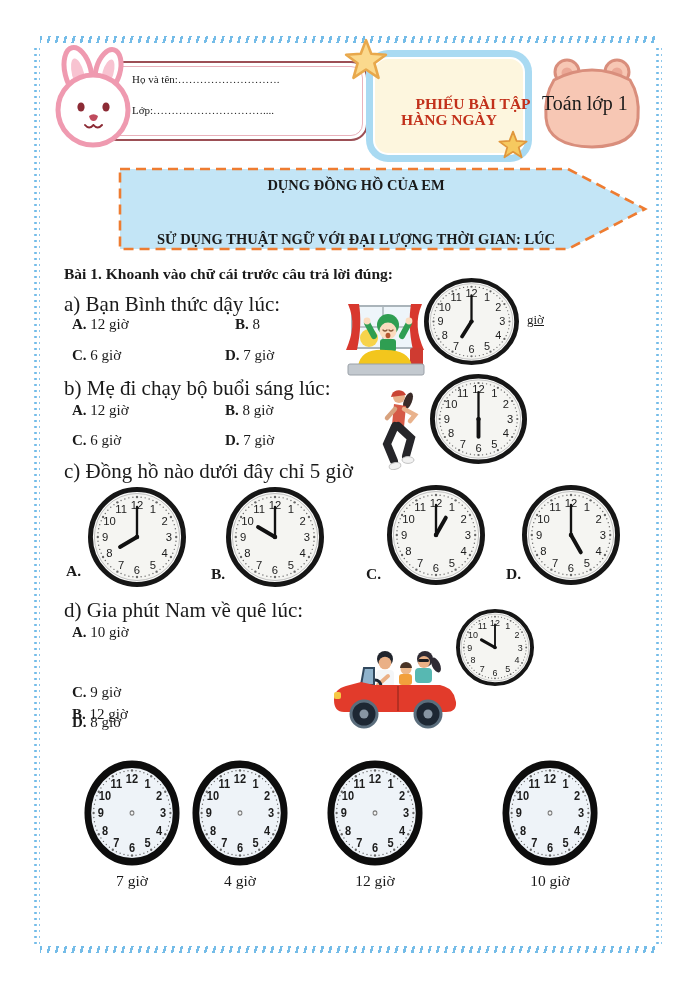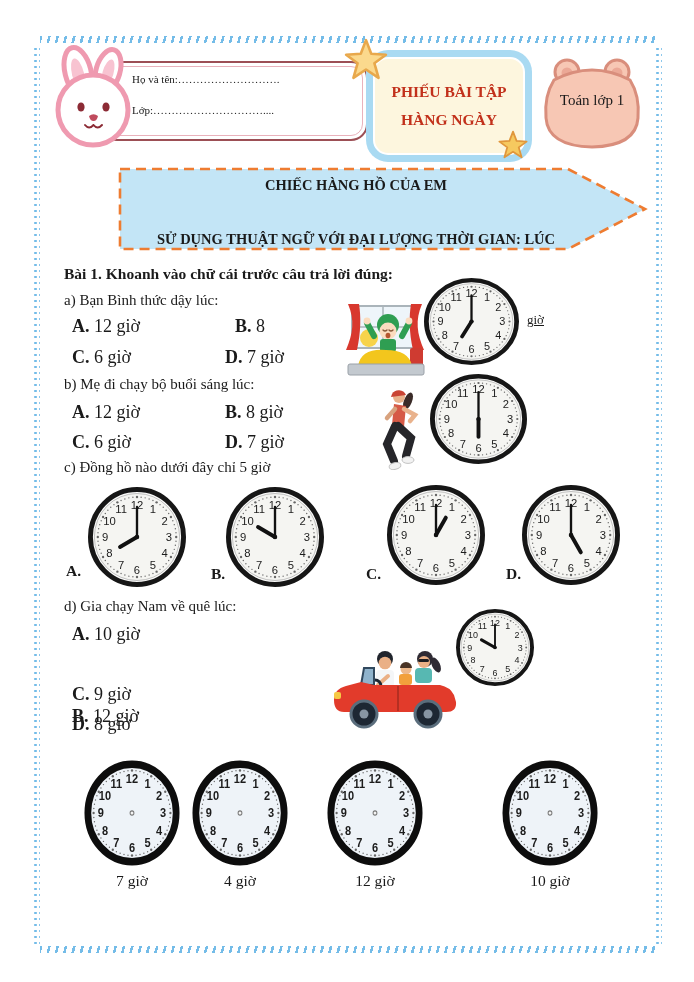--- a/index.html
+++ b/index.html
@@ -60,7 +60,7 @@
   <div class="abs bluebox" style="left:366px;top:50px;">
     <div class="inner"></div>
   </div>
-  <div class="abs sheet-title" style="left:373px;top:84px;">PHIẾU BÀI TẬP</div>
+  <div class="abs sheet-title" style="left:373px;top:96px;padding-left:24px;">PHIẾU BÀI TẬP</div>
   <div class="abs sheet-title" style="left:373px;top:112px;">HÀNG NGÀY</div>
   <div class="abs" style="left:344px;top:38px;width:44px;height:44px;">
     <svg viewBox="0 0 42 40" width="44" height="42">

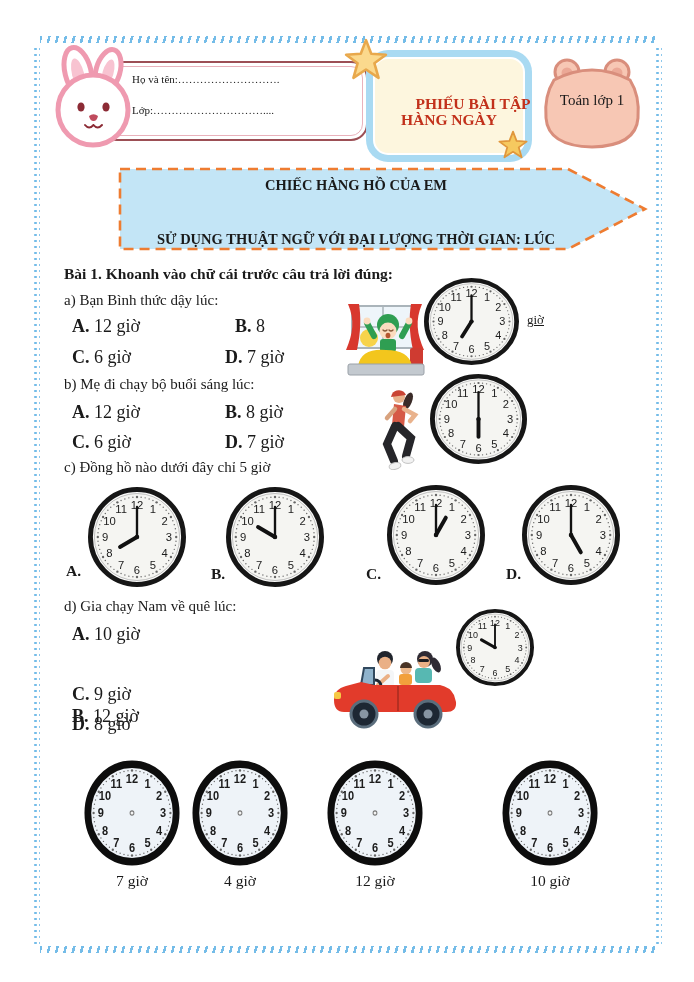--- a/index.html
+++ b/index.html
@@ -16,7 +16,7 @@
   .bluebox{width:166px;height:112px;border-radius:22px;background:#a9daf2;}
   .bluebox .inner{position:absolute;inset:7px;background:#fdf6de;border:2px solid #fff;border-radius:15px;}
   .sheet-title{font-weight:bold;color:#c2311b;font-size:15.5px;text-align:center;width:152px;line-height:1;}
-  .bear-label{font-size:15px;text-align:center;width:100px;}
+  .bear-label{font-size:20px;width:100px;}
   
   .banner-text{width:472px;text-align:center;font-weight:bold;font-size:14.5px;line-height:1;}
   

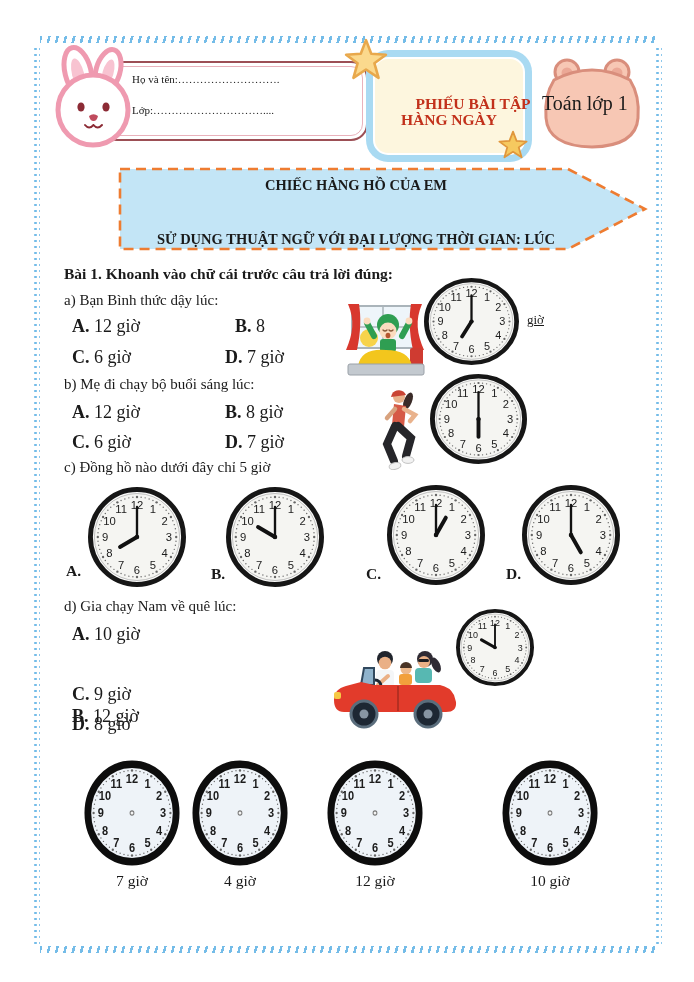--- a/index.html
+++ b/index.html
@@ -89,7 +89,7 @@
       <polygon points="4,4 452,4 529,44 452,84 4,84" fill="#c3e5f6" stroke="#ee7c31" stroke-width="2.6" stroke-dasharray="10 6" stroke-linejoin="miter"></polygon>
     </svg>
   </div>
-  <div class="abs banner-text" style="left:120px;top:178px;">CHIẾC HÀNG HỒ CỦA EM</div>
+  <div class="abs banner-text" style="left:120px;top:178px;">DỤNG ĐỒNG HỒ CỦA EM</div>
   <div class="abs banner-text" style="left:120px;top:232px;">SỬ DỤNG THUẬT NGỮ VỚI ĐẠI LƯỢNG THỜI GIAN: LÚC</div>
 
   <div class="abs h-ex" style="left:64px;top:265px;">Bài 1. Khoanh vào chữ cái trước câu trả lời đúng:</div>

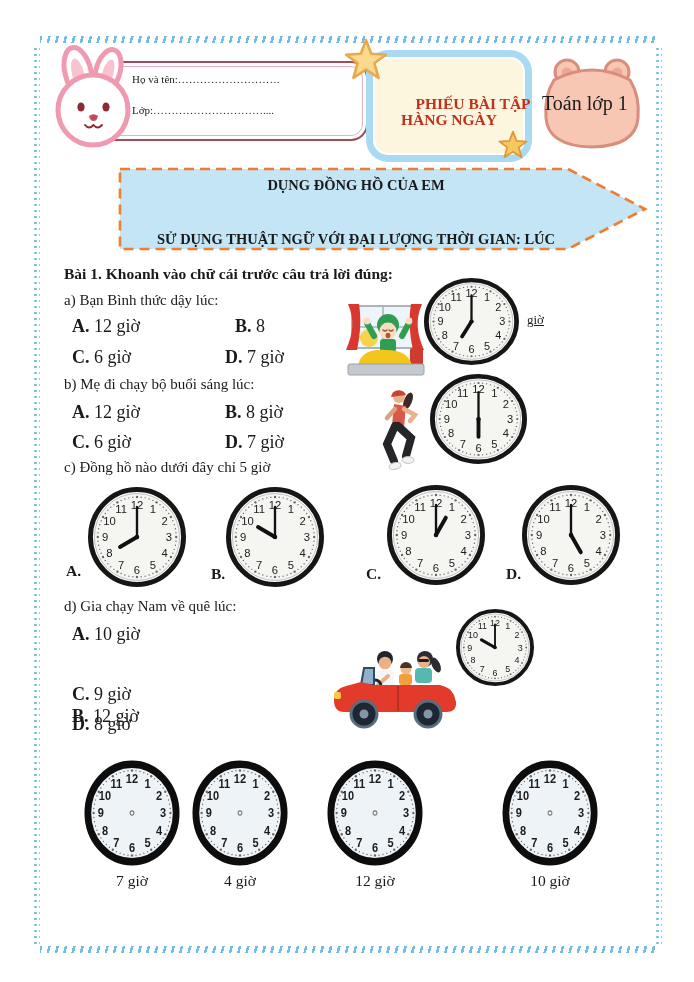--- a/index.html
+++ b/index.html
@@ -21,7 +21,7 @@
   .banner-text{width:472px;text-align:center;font-weight:bold;font-size:14.5px;line-height:1;}
   
   .h-ex{font-weight:bold;font-size:15.5px;white-space:nowrap;}
-  .q{font-size:15px;white-space:nowrap;}
+  .q{font-size:21px;white-space:nowrap;}
   .opt{font-size:18px;white-space:nowrap;}
   .opt .k{font-weight:bold;}
   .clock-label{font-weight:bold;font-size:15.5px;}

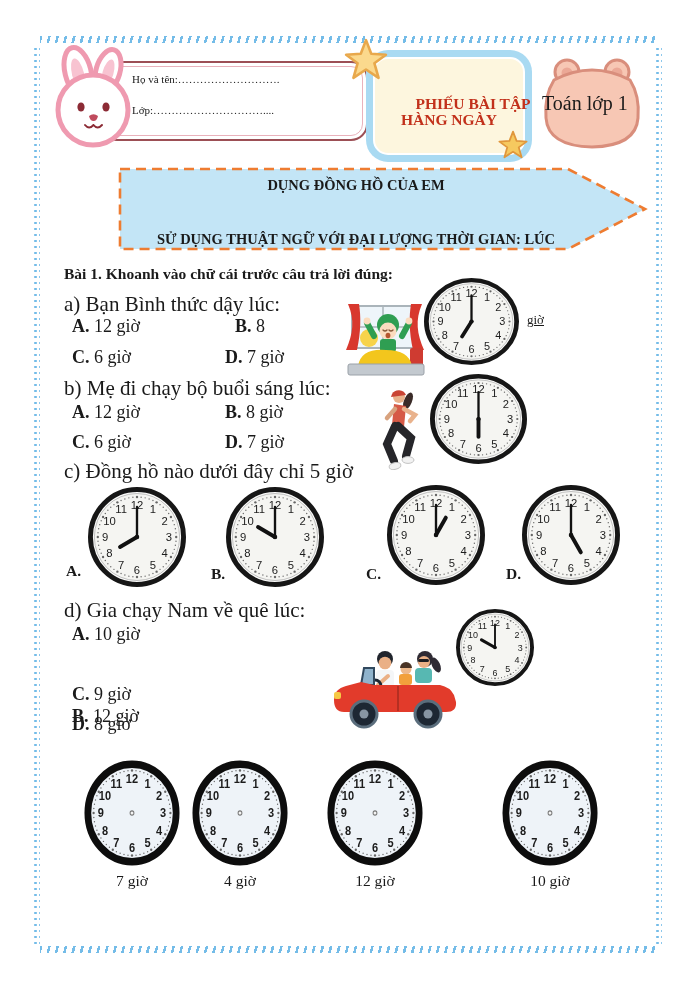--- a/index.html
+++ b/index.html
@@ -22,7 +22,7 @@
   
   .h-ex{font-weight:bold;font-size:15.5px;white-space:nowrap;}
   .q{font-size:21px;white-space:nowrap;}
-  .opt{font-size:18px;white-space:nowrap;}
+  .opt{font-size:15px;white-space:nowrap;}
   .opt .k{font-weight:bold;}
   .clock-label{font-weight:bold;font-size:15.5px;}
   .plain-label{font-size:15.5px;text-align:center;}

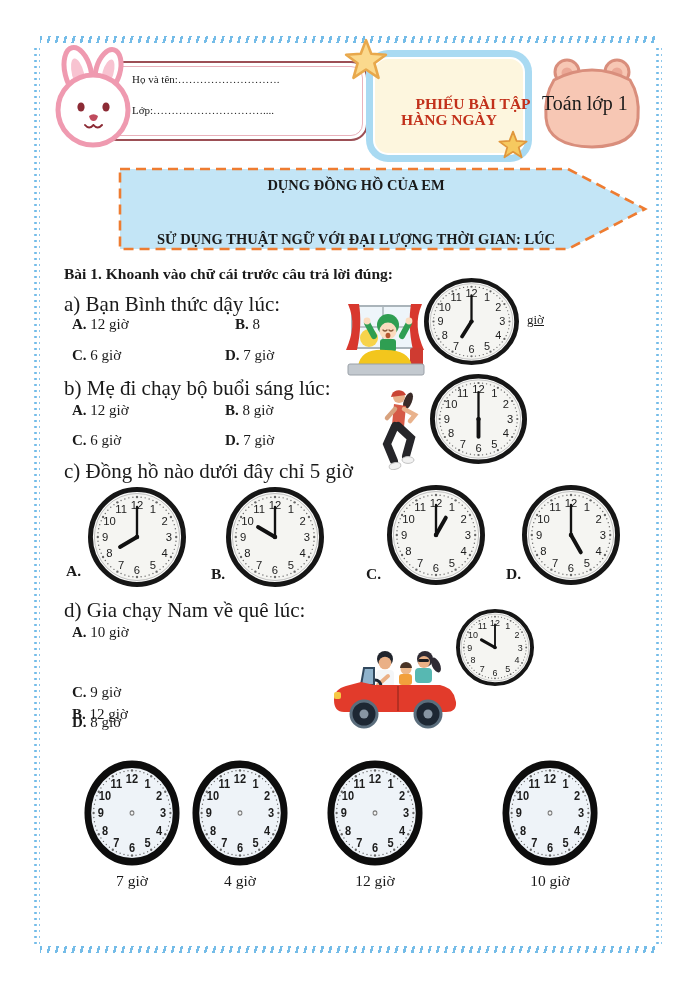--- a/index.html
+++ b/index.html
@@ -640,7 +640,7 @@
   <div class="abs clock-label" style="left:366px;top:565px;">C.</div>
   <div class="abs clock-label" style="left:506px;top:565px;">D.</div>
 
-  <div class="abs q" style="left:64px;top:598px;">d) Gia chạy Nam về quê lúc:</div>
+  <div class="abs q" style="left:64px;top:598px;">d) Gia phút Nam về quê lúc:</div>
   <div class="abs opt" style="left:72px;top:624px;"><span class="k">A.</span> <span>10 giờ</span></div>
   <div class="abs opt" style="left:72px;top:666px;margin-top:40px;"><span class="k">B.</span> <span>12 giờ</span></div>
   <div class="abs opt" style="left:72px;top:684px;"><span class="k">C.</span> <span>9 giờ</span></div>

